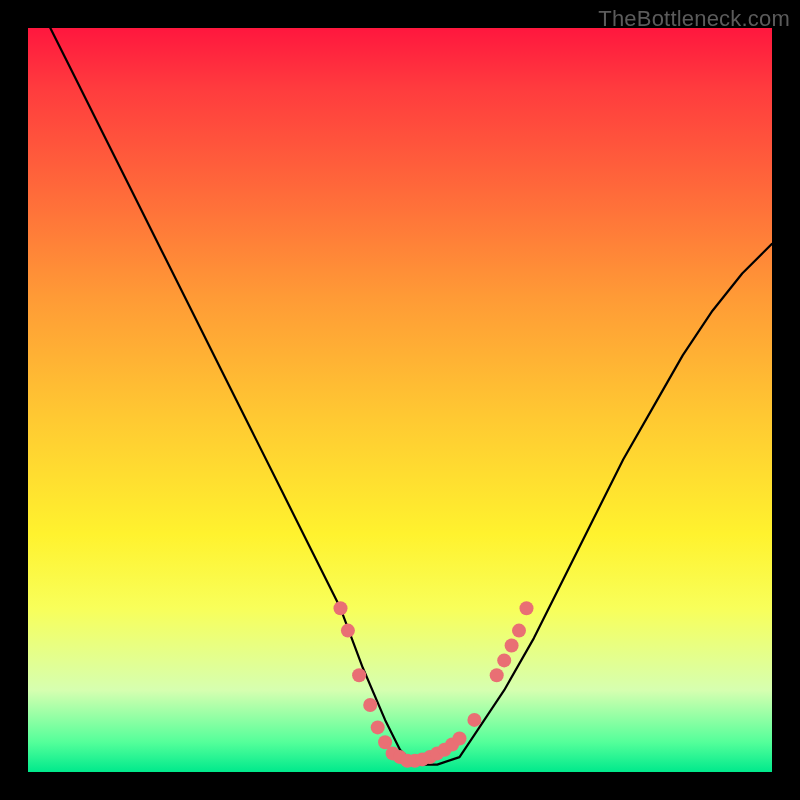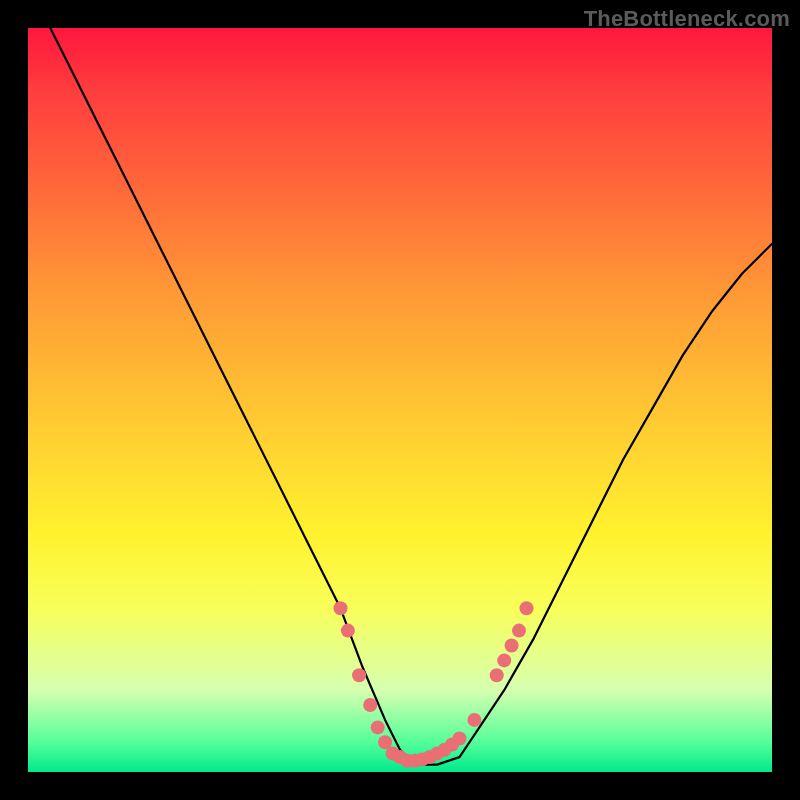--- a/index.html
+++ b/index.html
@@ -34,7 +34,7 @@
     top: 6px;
     right: 10px;
     font-size: 22px;
-    font-weight: 700;
+    font-weight: 400;
     color: #5b5b5b;
     letter-spacing: 0.2px;
     user-select: none;

